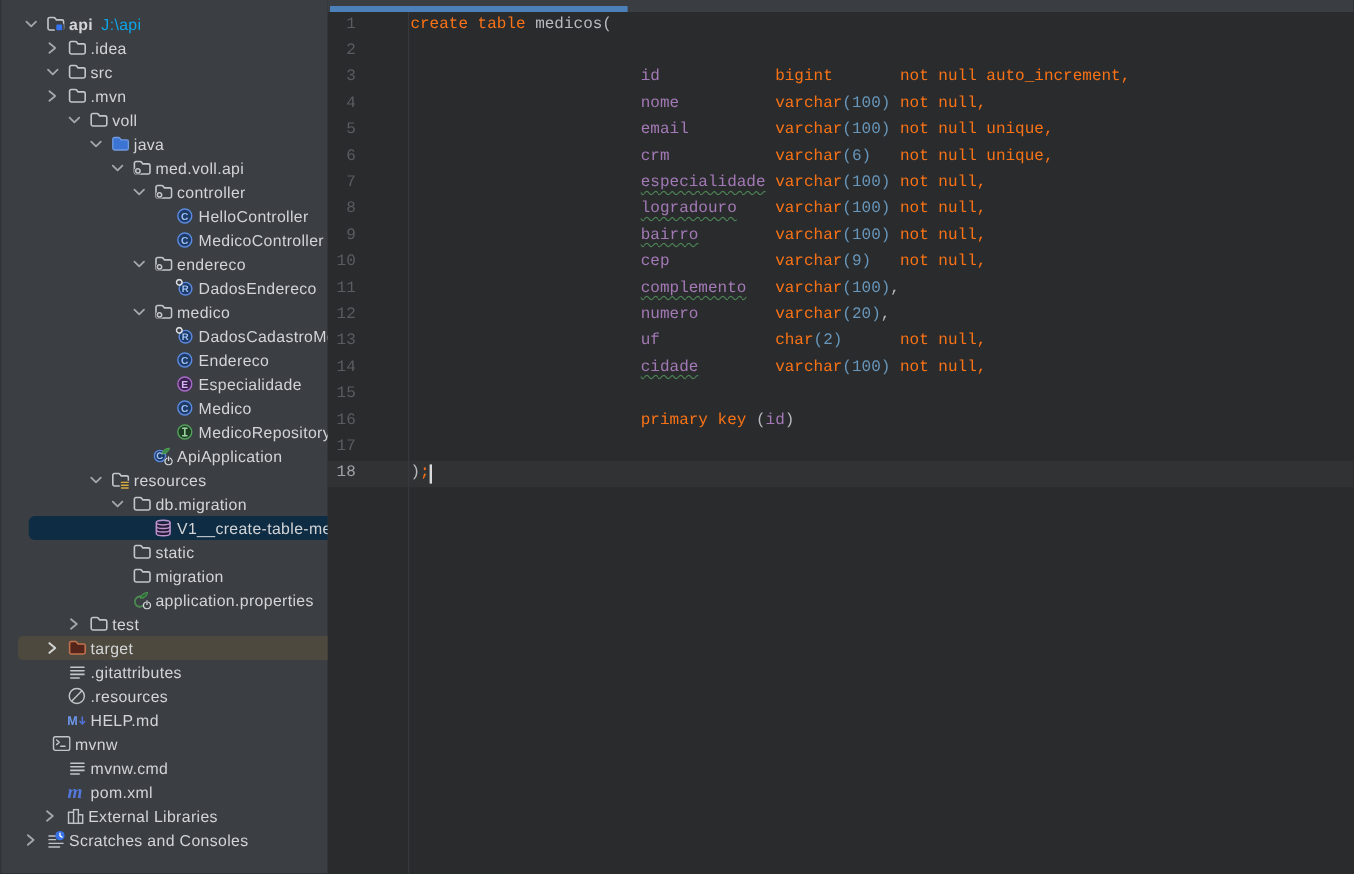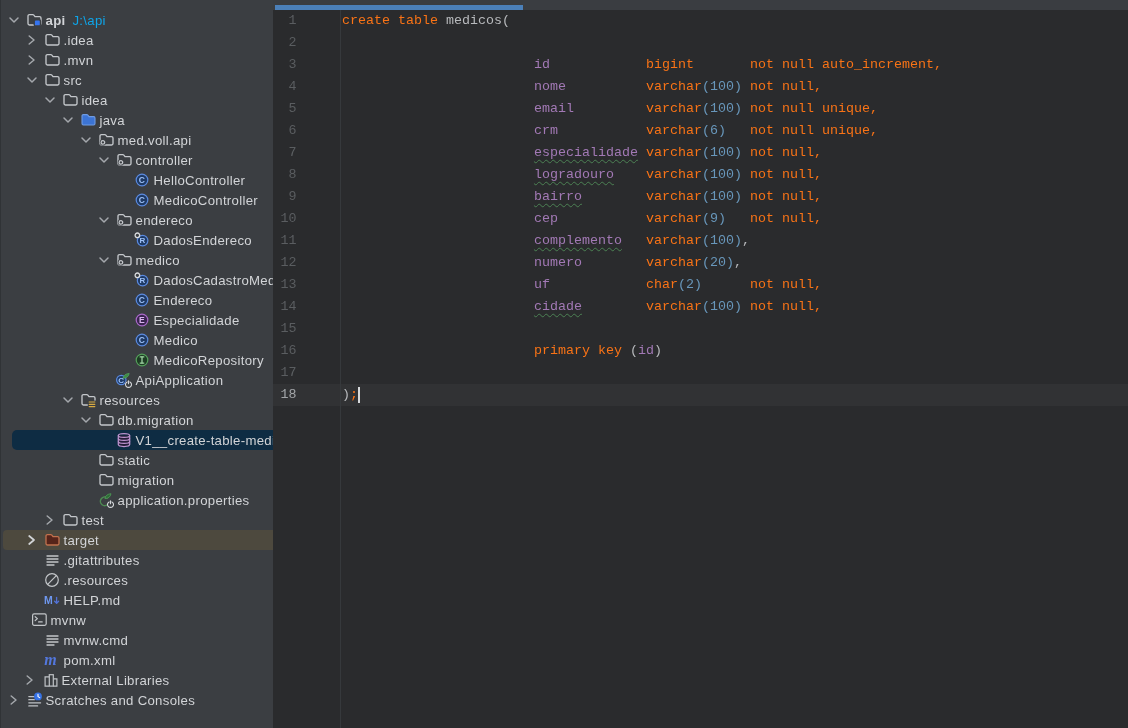--- a/index.html
+++ b/index.html
@@ -8,7 +8,7 @@
   
   #tree{position:absolute;left:0;top:0;width:273px;height:728px;
         background:#3b3e42;overflow:hidden;}
-  #tree .rows{position:absolute;left:0;top:10px;width:100%;}
+  #tree .rows{position:absolute;left:12px;top:10px;width:100%;}
   .r{position:relative;height:20px;display:flex;align-items:center;
      font-size:13.2px;letter-spacing:0.3px;color:#d2d4d7;white-space:nowrap;}
   .r .in{display:flex;align-items:center;position:relative;z-index:1;}

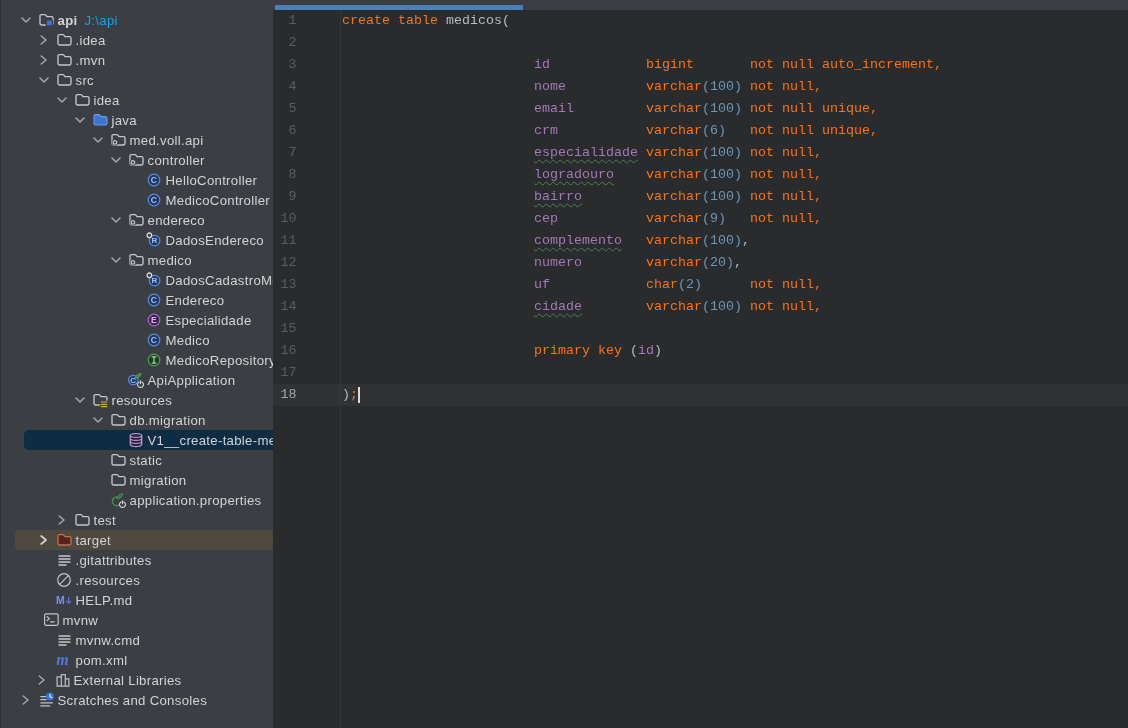--- a/index.html
+++ b/index.html
@@ -124,6 +124,21 @@
           <div class="in" style="padding-left:23px">
             <span class="chev">
               <svg width="16" height="16" viewBox="0 0 16 16">
+                <polyline points="4,6 8,10 12,6" fill="none" stroke="#a4a7ac" stroke-width="1.5" stroke-linecap="round" stroke-linejoin="round"></polyline>
+              </svg>
+            </span>
+            <span class="ico">
+              <svg width="16" height="16" viewBox="0 0 16 16">
+                <path d="M2 4c0-.8.6-1.4 1.4-1.4h3.4c.4 0 .8.2 1.05.5l1.15 1.5h4.6c.8 0 1.4.6 1.4 1.4v5.6c0 .8-.6 1.4-1.4 1.4H3.4c-.8 0-1.4-.6-1.4-1.4V4z" fill="none" stroke="#c3c6ca" stroke-width="1.35"></path>
+              </svg>
+            </span>
+            <span class="lab">src</span>
+          </div>
+        </div>
+        <div class="r">
+          <div class="in" style="padding-left:23px">
+            <span class="chev">
+              <svg width="16" height="16" viewBox="0 0 16 16">
                 <polyline points="5.2,4 10,8 5.2,12" fill="none" stroke="#a4a7ac" stroke-width="1.5" stroke-linecap="round" stroke-linejoin="round"></polyline>
               </svg>
             </span>
@@ -133,21 +148,6 @@
               </svg>
             </span>
             <span class="lab">.mvn</span>
-          </div>
-        </div>
-        <div class="r">
-          <div class="in" style="padding-left:23px">
-            <span class="chev">
-              <svg width="16" height="16" viewBox="0 0 16 16">
-                <polyline points="4,6 8,10 12,6" fill="none" stroke="#a4a7ac" stroke-width="1.5" stroke-linecap="round" stroke-linejoin="round"></polyline>
-              </svg>
-            </span>
-            <span class="ico">
-              <svg width="16" height="16" viewBox="0 0 16 16">
-                <path d="M2 4c0-.8.6-1.4 1.4-1.4h3.4c.4 0 .8.2 1.05.5l1.15 1.5h4.6c.8 0 1.4.6 1.4 1.4v5.6c0 .8-.6 1.4-1.4 1.4H3.4c-.8 0-1.4-.6-1.4-1.4V4z" fill="none" stroke="#c3c6ca" stroke-width="1.35"></path>
-              </svg>
-            </span>
-            <span class="lab">src</span>
           </div>
         </div>
         <div class="r">

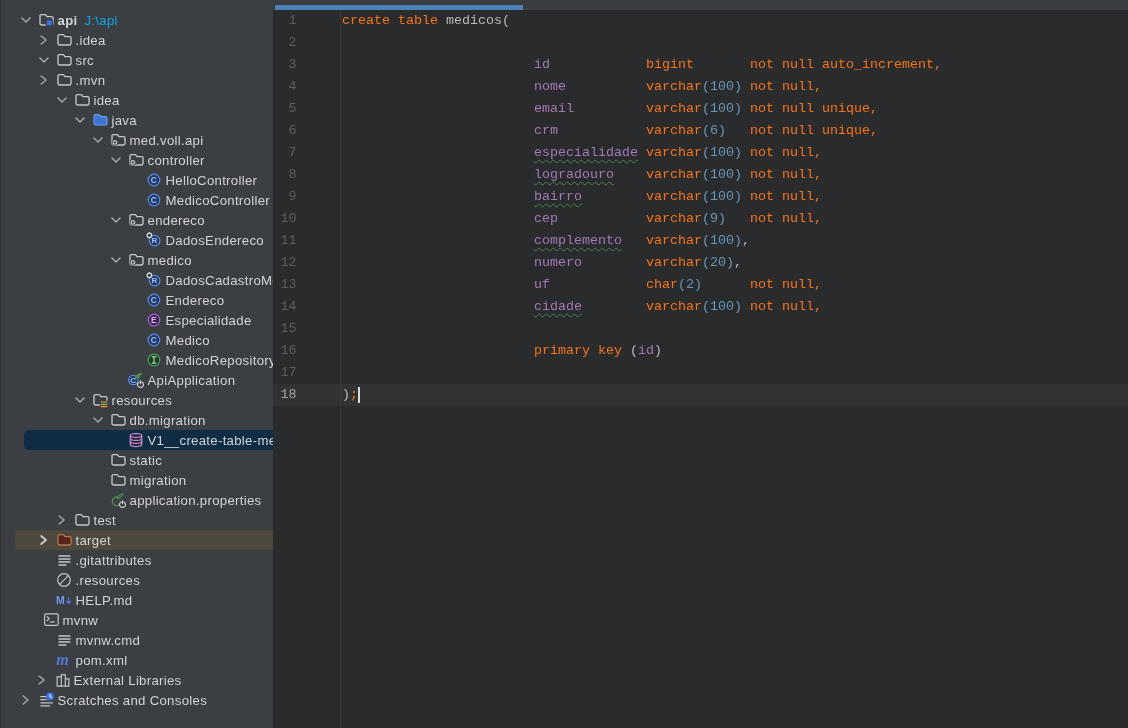--- a/index.html
+++ b/index.html
@@ -162,7 +162,7 @@
                 <path d="M2 4c0-.8.6-1.4 1.4-1.4h3.4c.4 0 .8.2 1.05.5l1.15 1.5h4.6c.8 0 1.4.6 1.4 1.4v5.6c0 .8-.6 1.4-1.4 1.4H3.4c-.8 0-1.4-.6-1.4-1.4V4z" fill="none" stroke="#c3c6ca" stroke-width="1.35"></path>
               </svg>
             </span>
-            <span class="lab">idea</span>
+            <span class="lab">voll</span>
           </div>
         </div>
         <div class="r">

